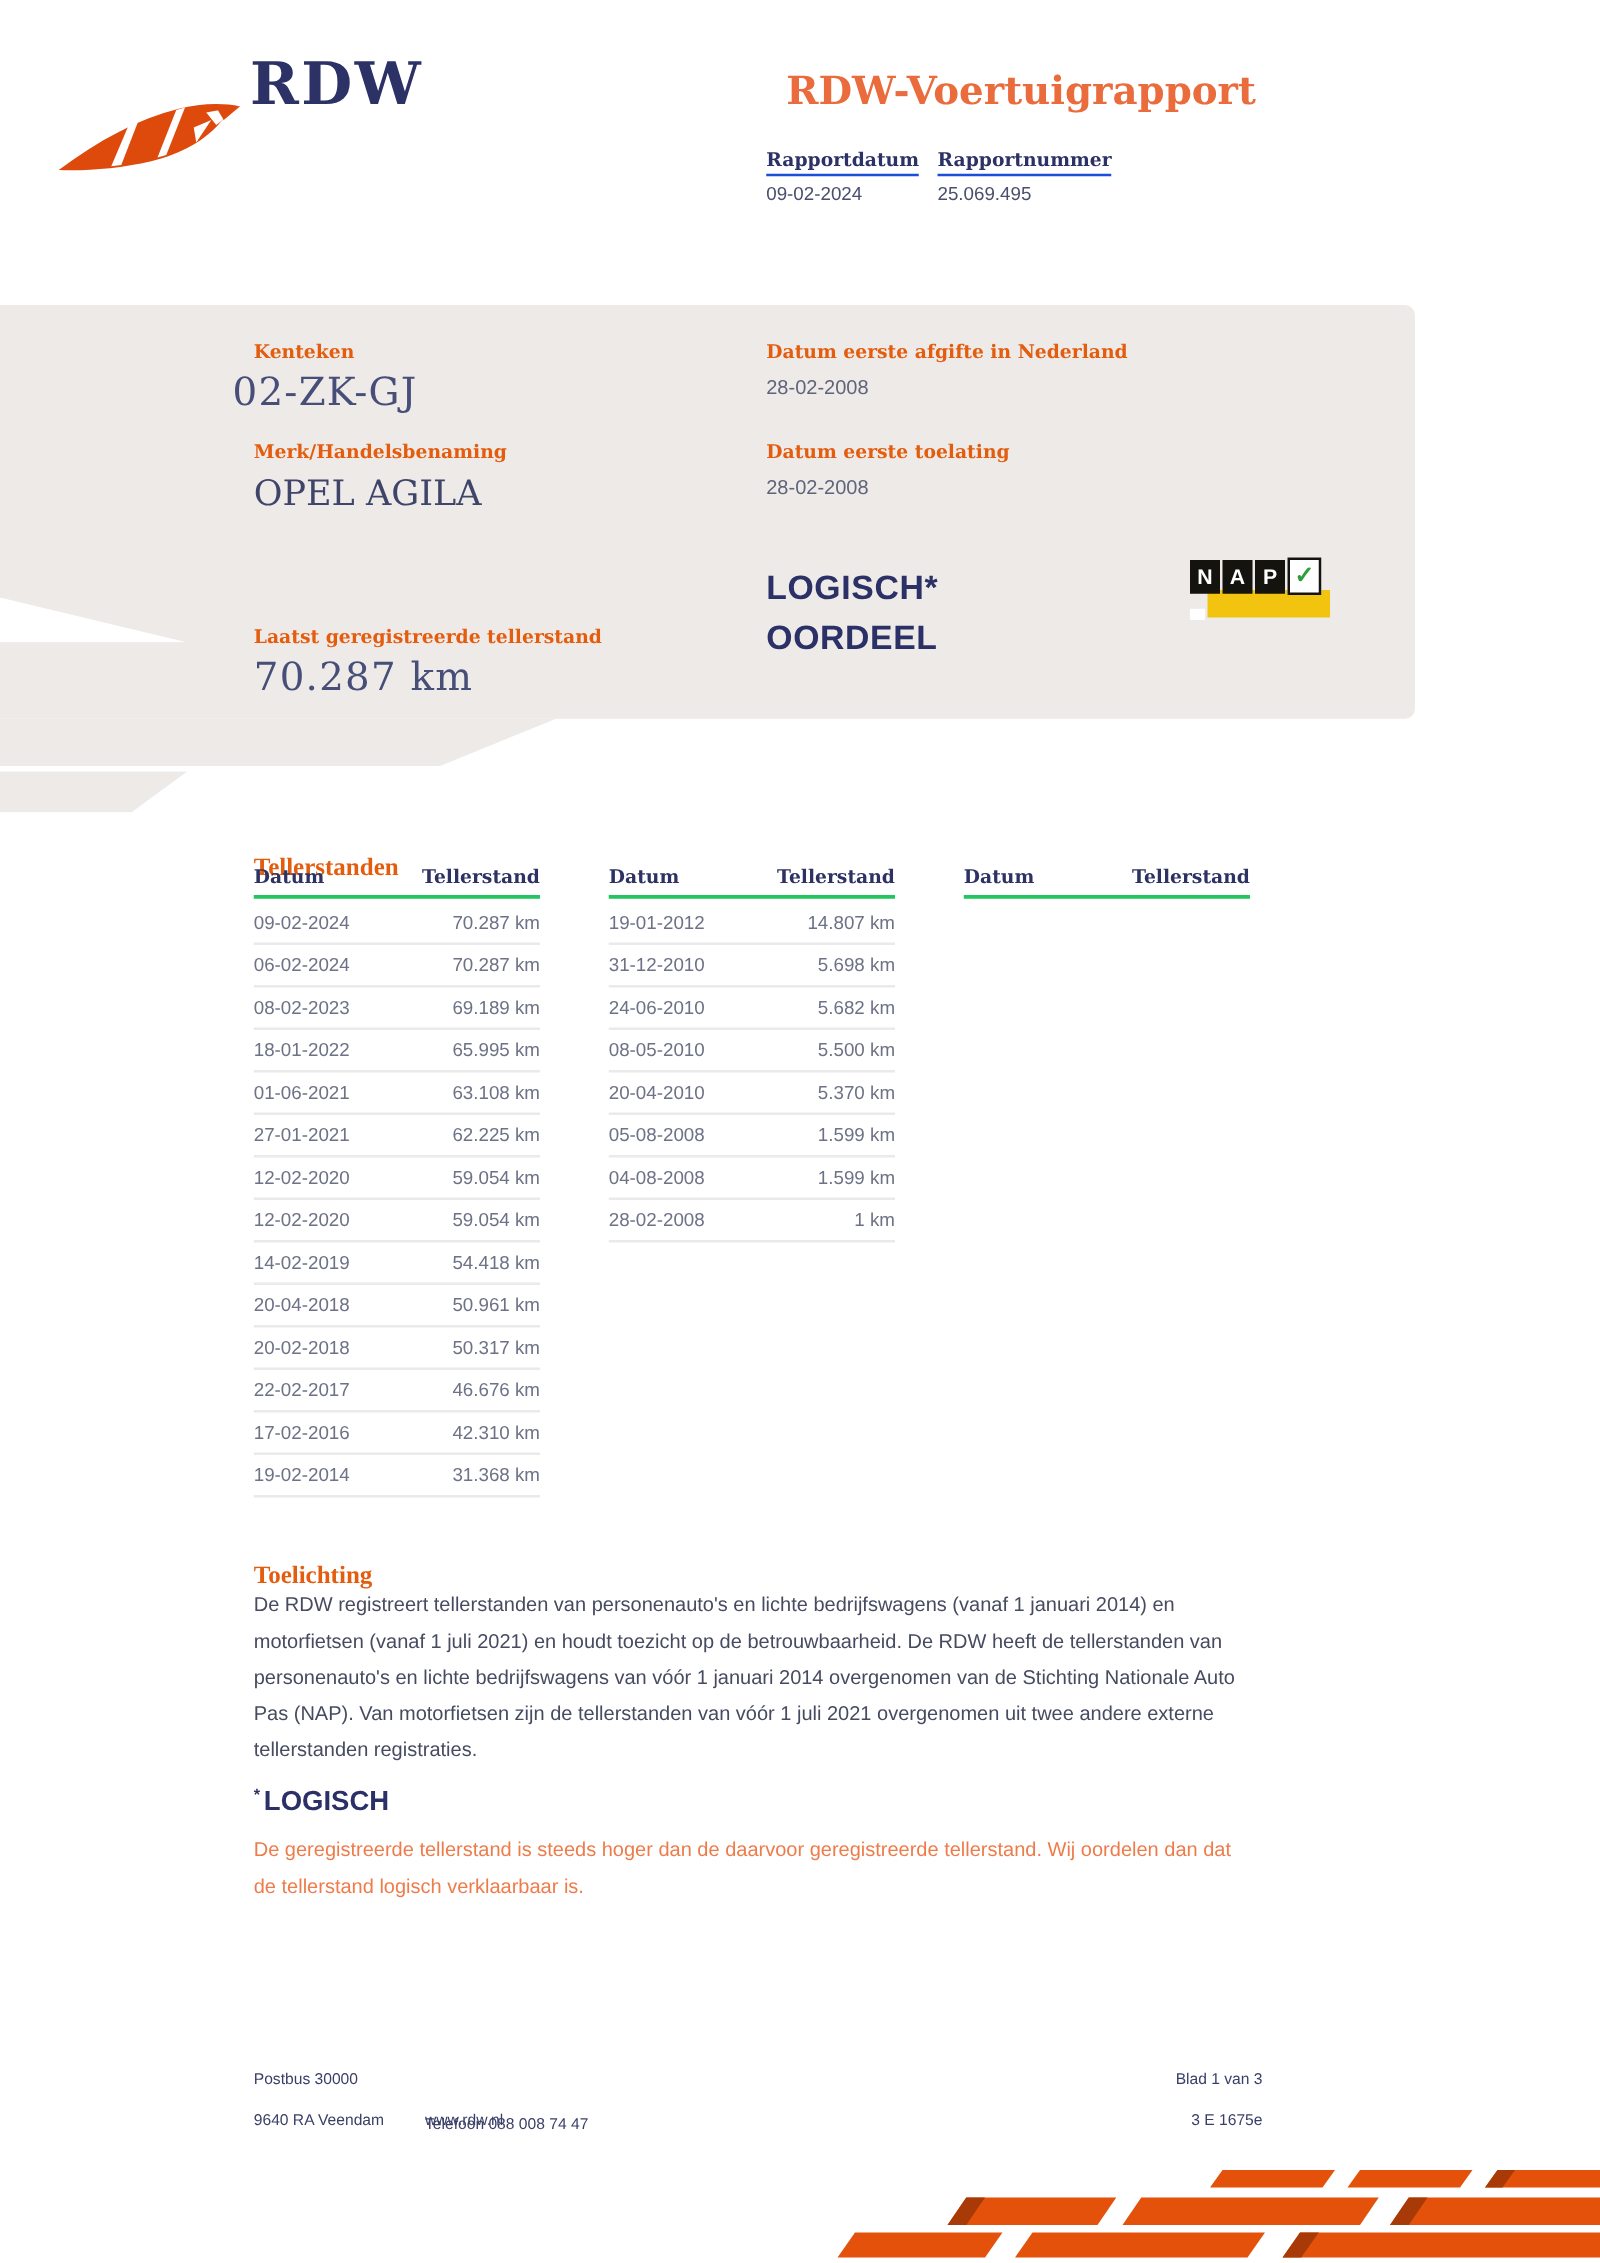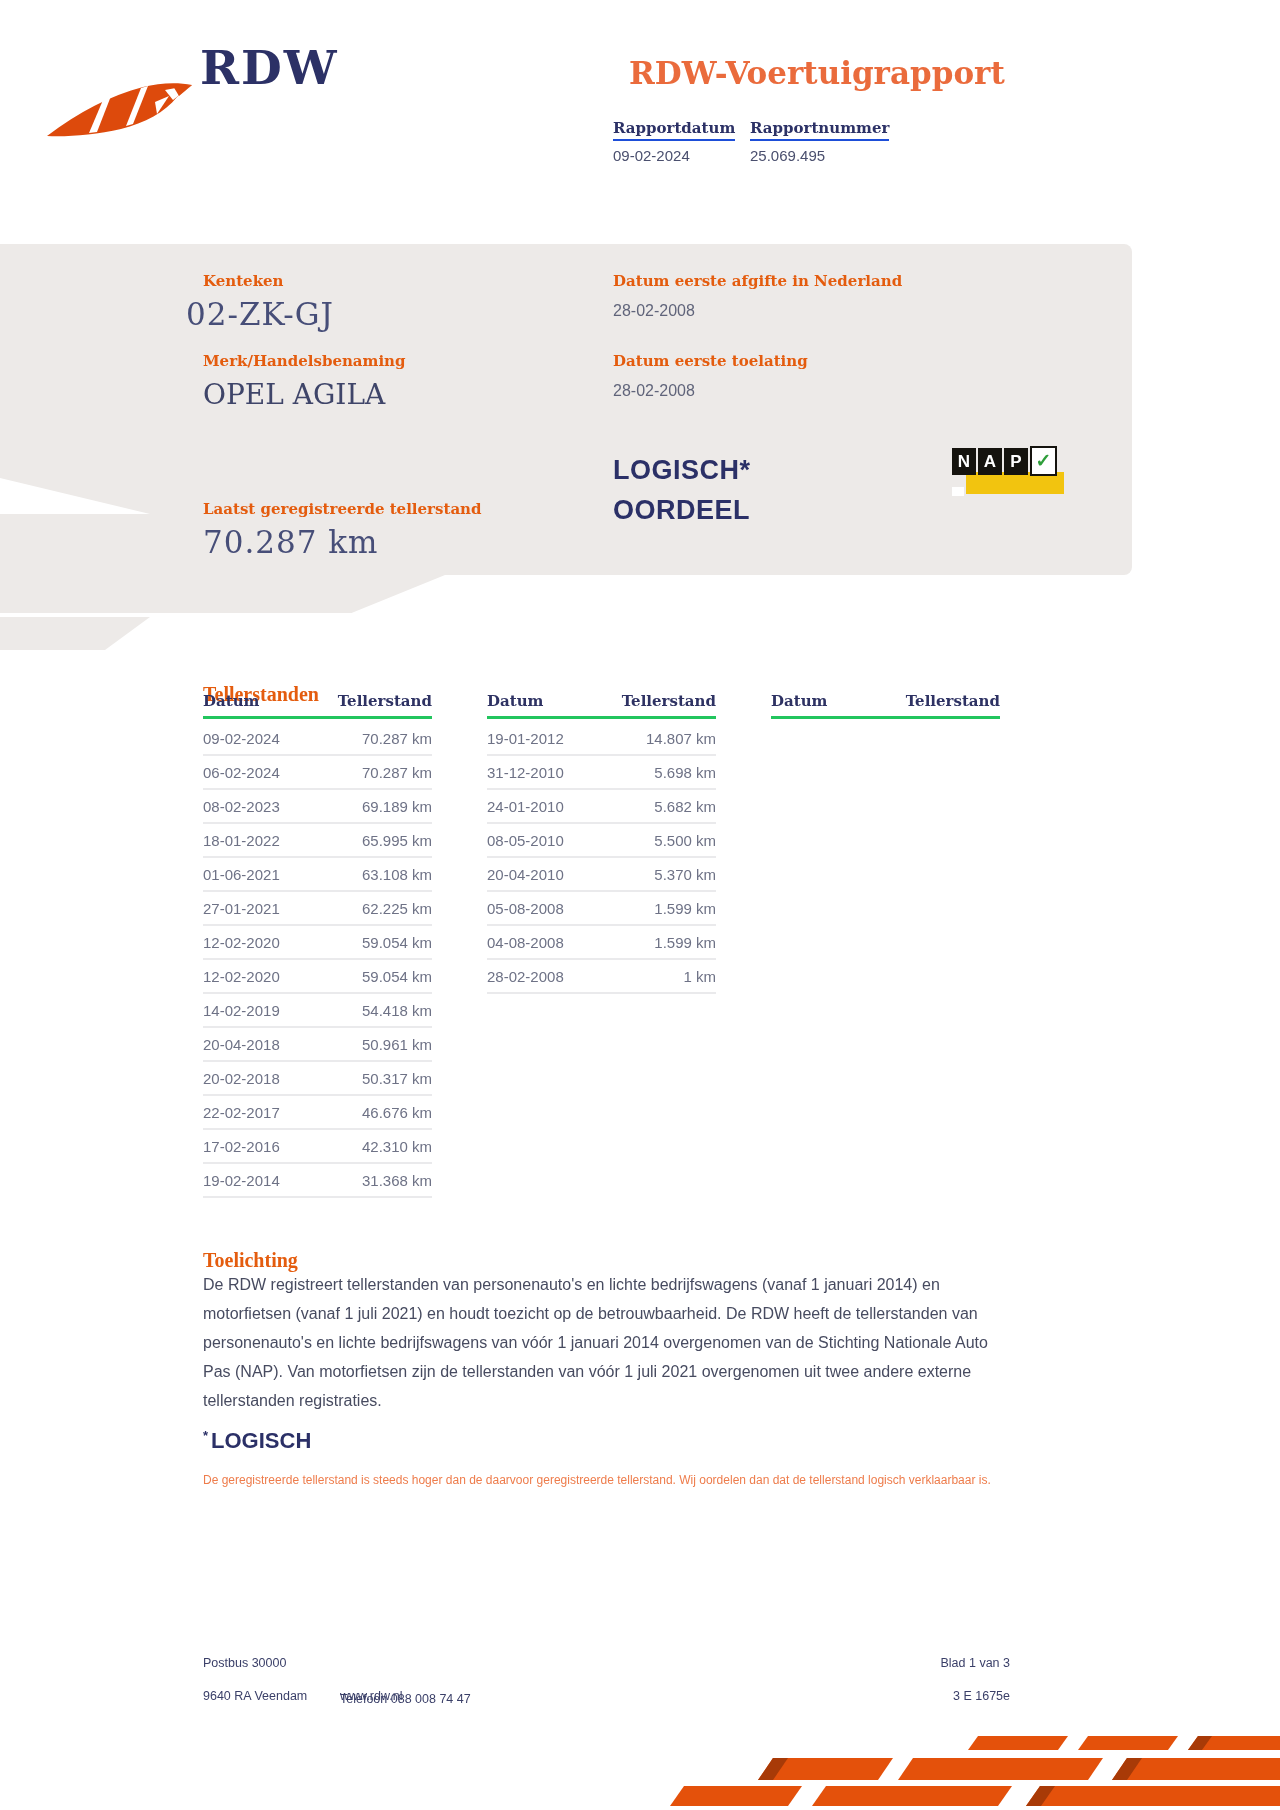--- a/index.html
+++ b/index.html
@@ -203,7 +203,7 @@
           <span>5.698 km</span>
         </div>
         <div class="trow">
-          <span>24-01-2010</span>
+          <span>24-06-2010</span>
           <span>5.682 km</span>
         </div>
         <div class="trow">

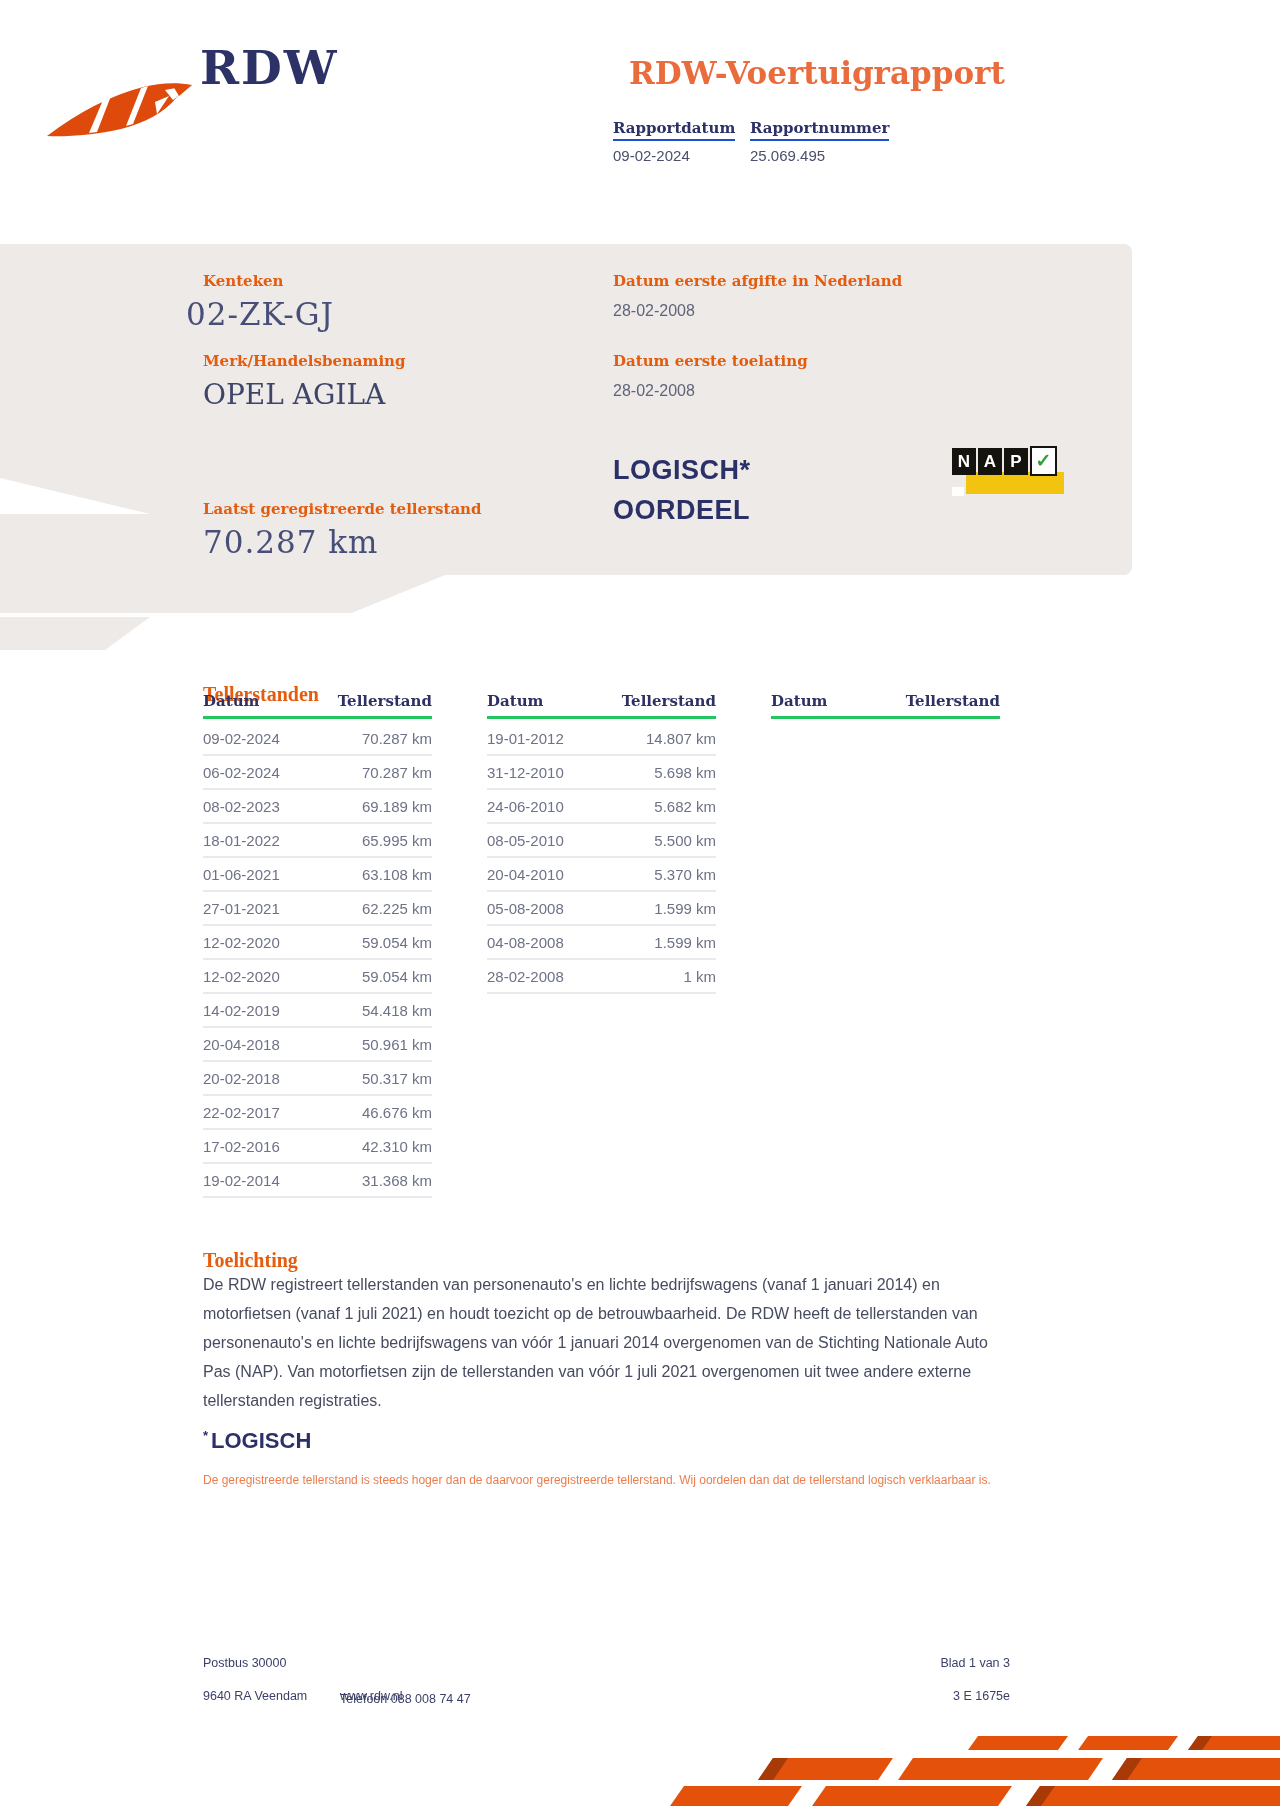--- a/index.html
+++ b/index.html
@@ -55,7 +55,7 @@
   .body-text{font-size:16px;line-height:29px;color:#474b60;}
   .logisch-h{font-weight:bold;font-size:22px;color:#2b3067;}
   .logisch-ast{font-size:13px;vertical-align:8px;margin-right:3px;}
-  .orange-text{font-size:12px;line-height:29px;color:#ee7c4b;}
+  .orange-text{font-size:16px;line-height:29px;color:#ee7c4b;}
 
   
   .foot{font-size:12.5px;color:#3a3f68;}

